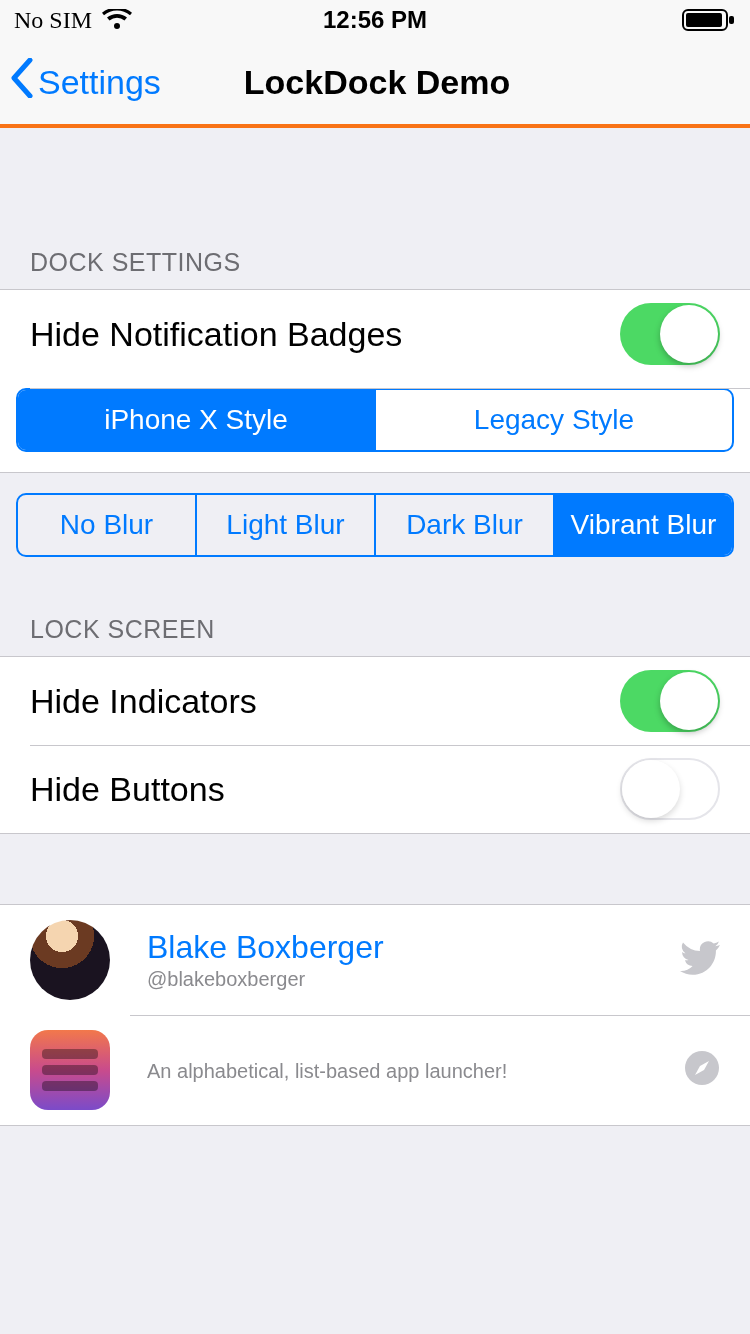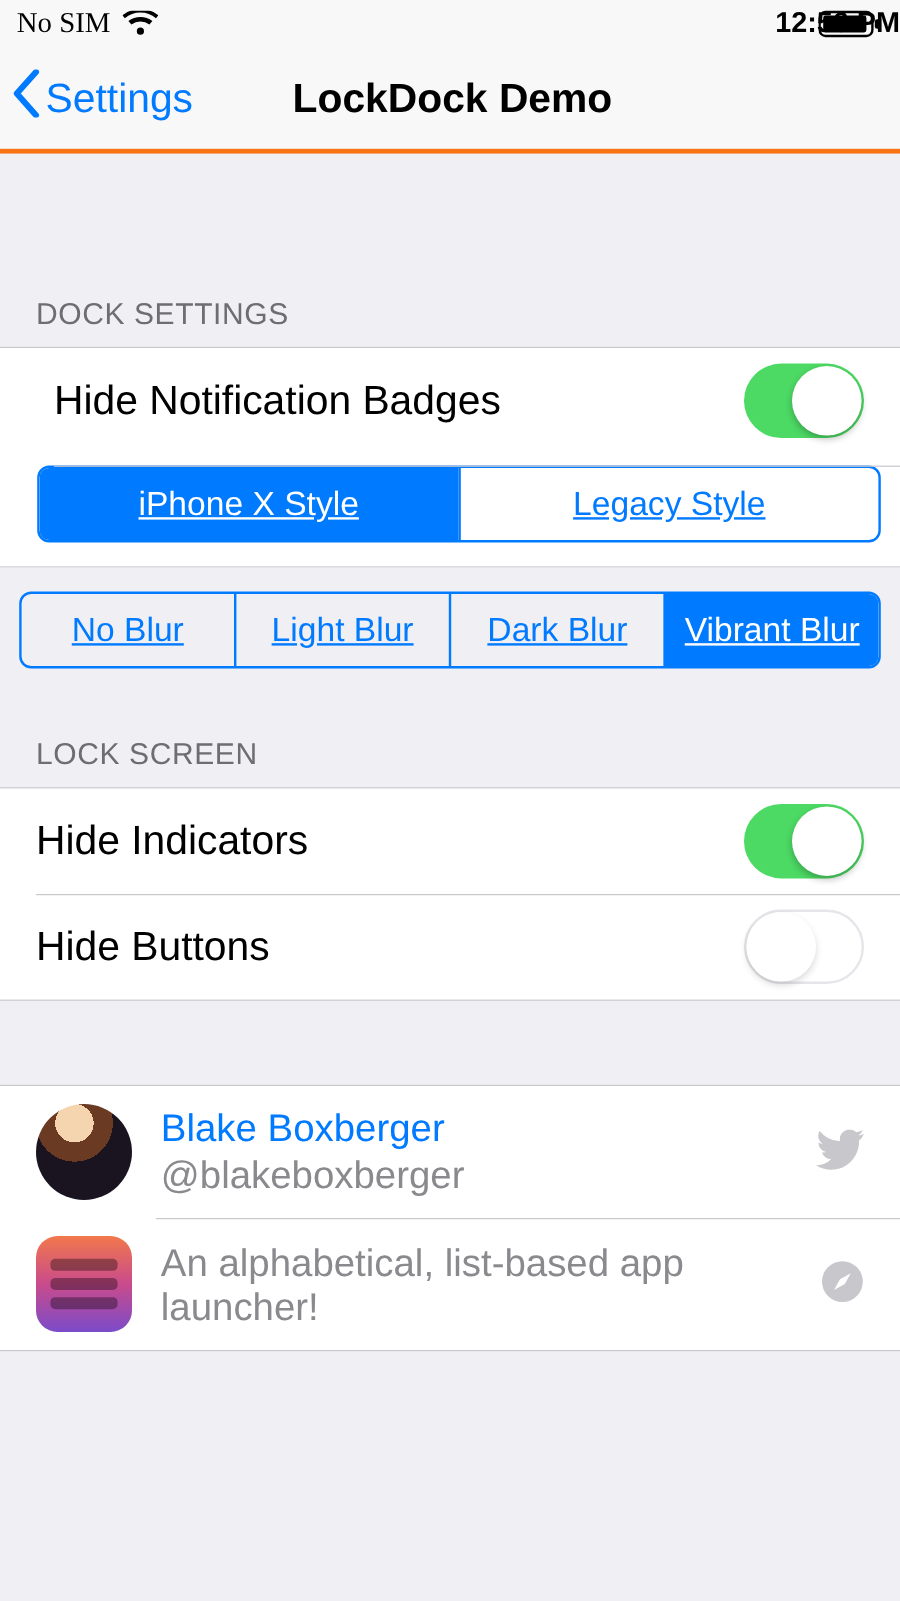--- a/index.html
+++ b/index.html
@@ -7,7 +7,7 @@
   
   .status-bar { height: 40px; display:flex; align-items:center; justify-content:space-between; padding: 0 14px; font-size: 24px; font-weight:400; background:#F8F8F8;}
   .status-left { display:flex; align-items:center; gap:10px;font-family:Liberation Serif, serif; }
-  .status-center { position:absolute; left:0; right:0; text-align:right; font-size:24px; font-weight:600;}
+  .status-center { position:absolute; left:0; right:0; text-align:center; font-size:24px; font-weight:600;}
   .status-right { display:flex; align-items:center; gap:8px; }
   .wifi-icon svg, .battery-icon svg { display:block; }
   

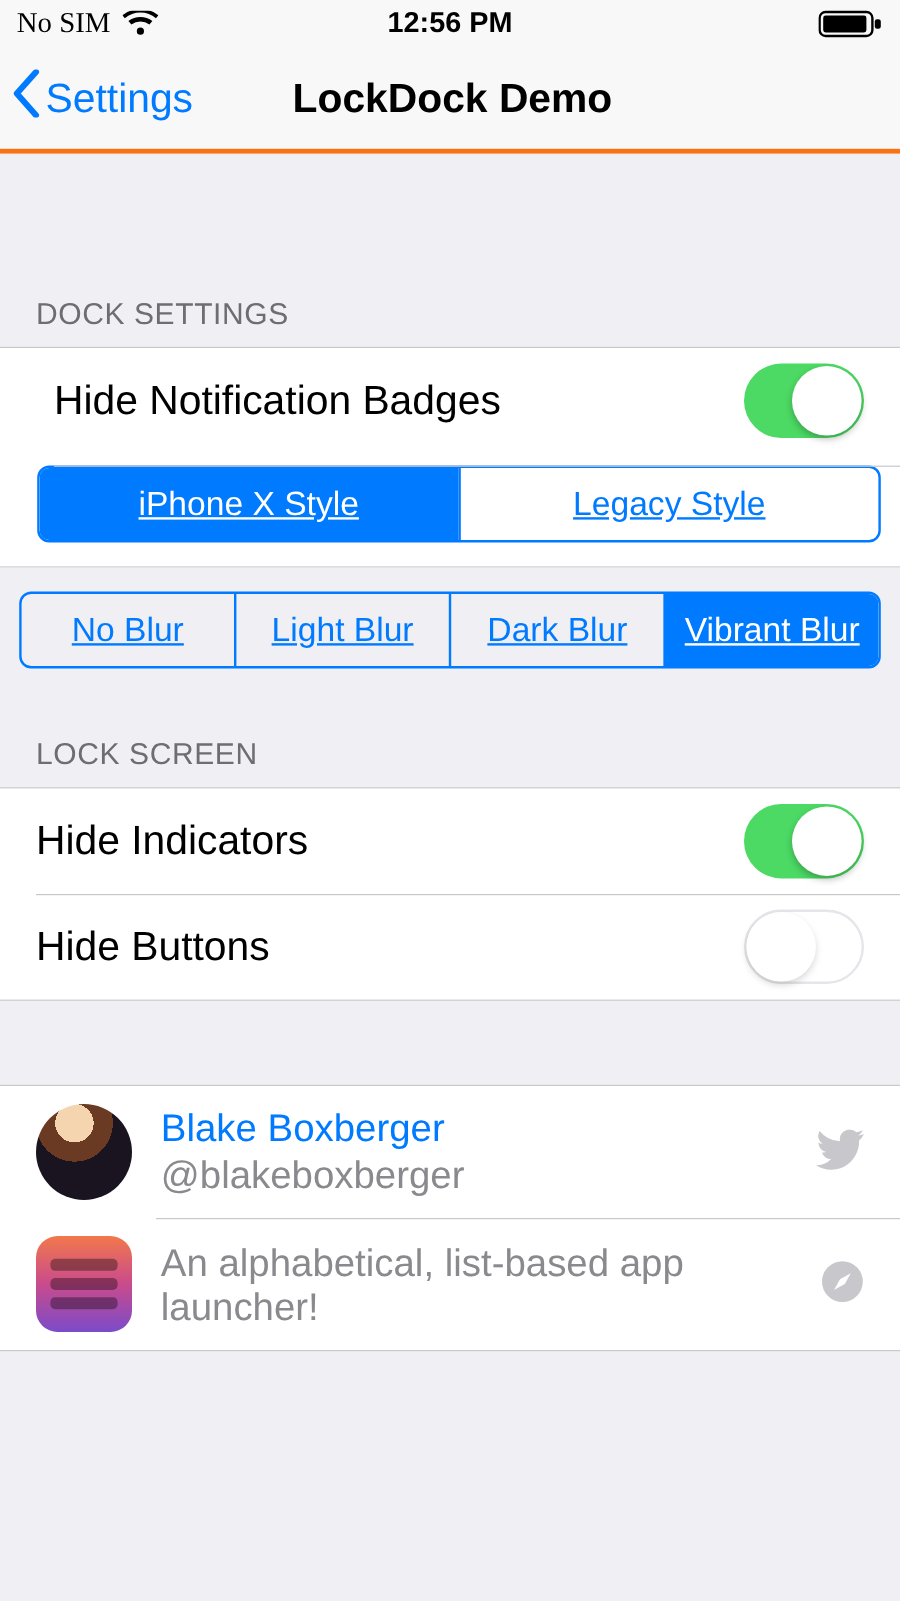--- a/index.html
+++ b/index.html
@@ -91,7 +91,7 @@
 
   <div class="section-header">DOCK SETTINGS</div>
 
-  <div class="group" style="padding-bottom:4px;padding-left:15px;">
+  <div class="group" style="padding-bottom:4px;">
     <div class="cell">
       <span class="cell-label">Hide Notification Badges</span>
       <div class="switch on">

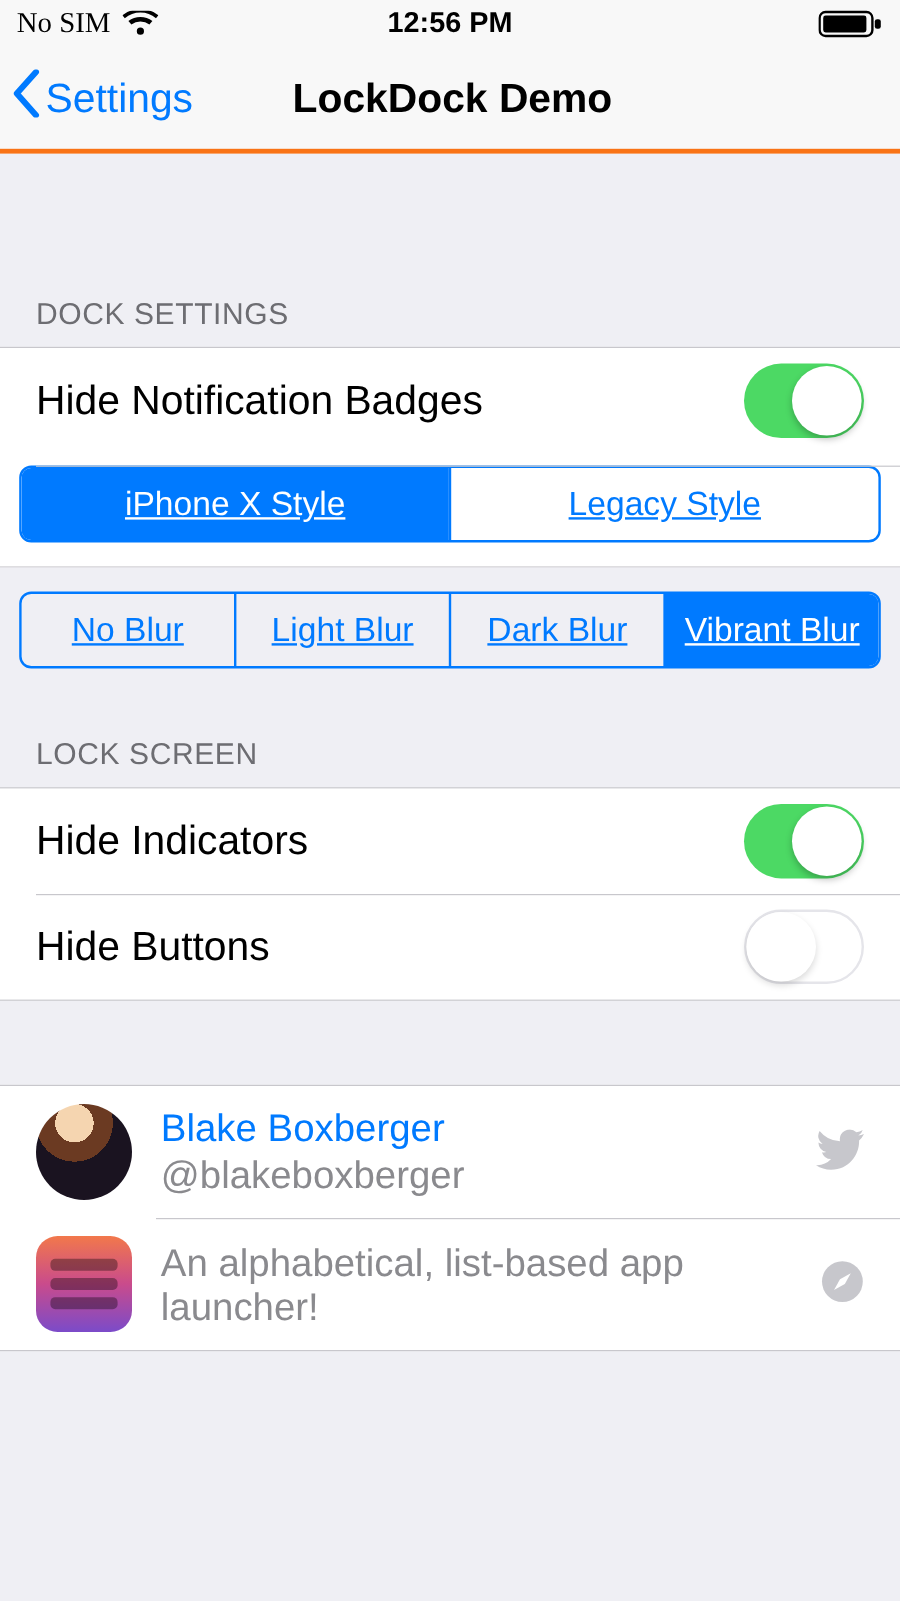--- a/index.html
+++ b/index.html
@@ -33,7 +33,7 @@
   .switch.off .knob { left:0px; top:0px; width:58px; height:58px; box-shadow:0 3px 6px rgba(0,0,0,0.15);}
   
   .segmented { display:flex; border:2px solid #007AFF; border-radius:10px; overflow:hidden; margin: 10px 16px 16px 16px;}
-  .segment { flex:1; text-align:center; font-size:28px; color:#007AFF; padding:14px 0; cursor:pointer;text-decoration:underline; }
+  .segment { flex:1; text-align:center; font-size:28px; color:#007AFF; padding:14px 0; cursor:pointer; }
   .segment + .segment { border-left:2px solid #007AFF; }
   .segment.selected { background:#007AFF; color:#fff; }
   

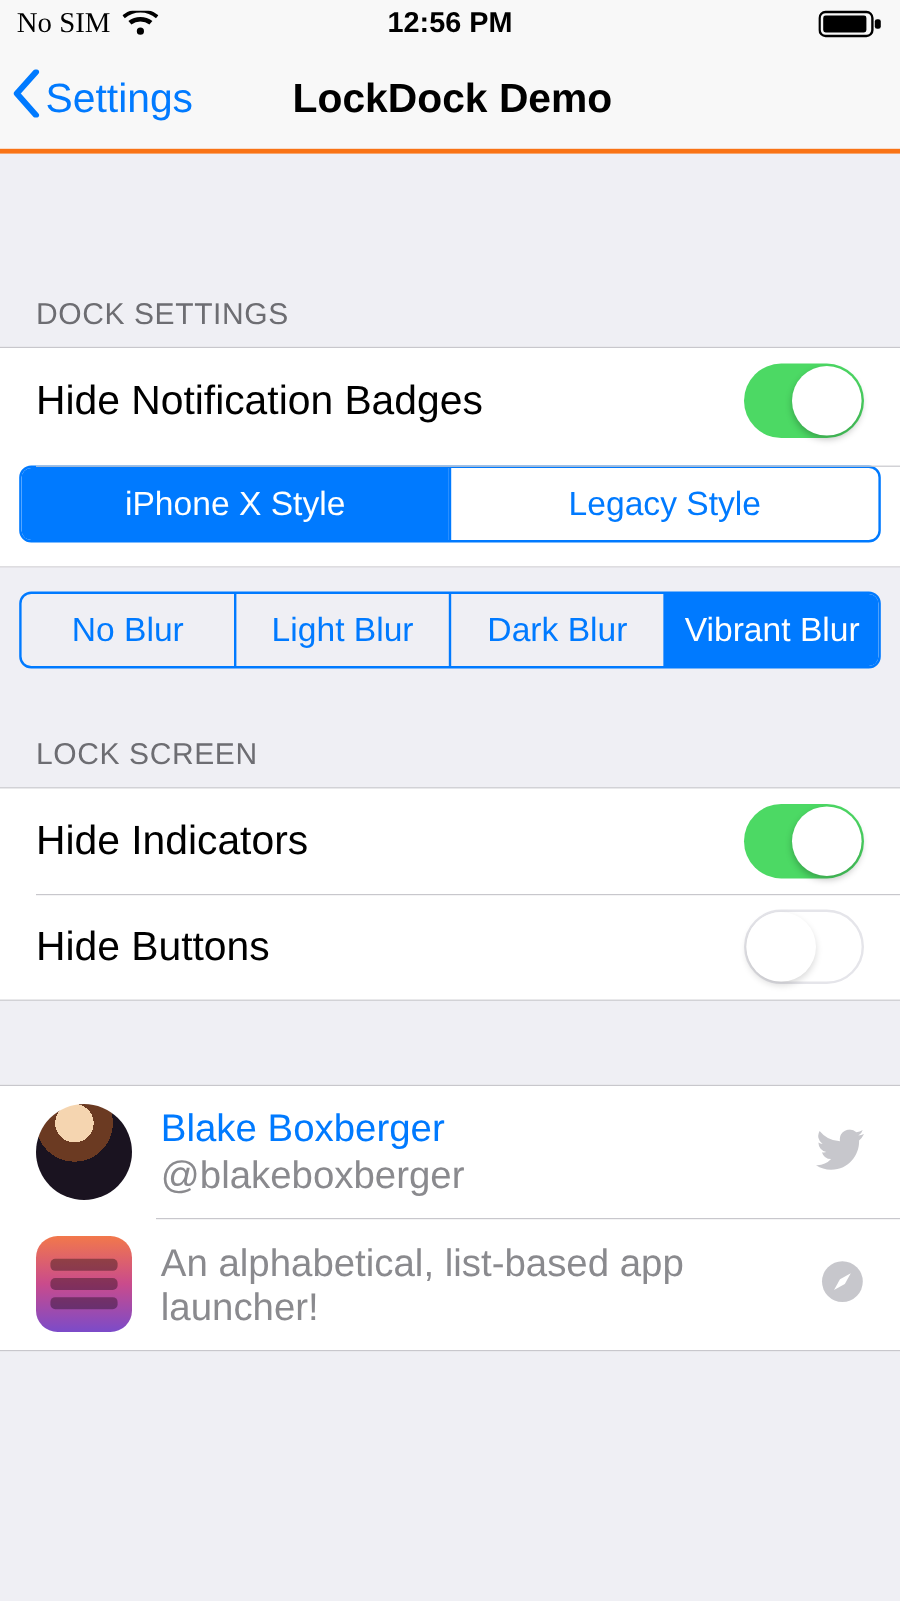--- a/index.html
+++ b/index.html
@@ -37,7 +37,7 @@
   .segment + .segment { border-left:2px solid #007AFF; }
   .segment.selected { background:#007AFF; color:#fff; }
   
-  .credit-cell { min-height:110px; padding: 14px 30px; display:flex; align-items:center; gap:24px; position:relative; background:#fff;justify-content:center;}
+  .credit-cell { min-height:110px; padding: 14px 30px; display:flex; align-items:center; gap:37px; position:relative; background:#fff;justify-content:center;}
   .credit-cell + .credit-cell::before { content:""; position:absolute; top:0; left:130px; right:0; height:1px; background:#C8C7CC;}
   .avatar { width:80px; height:80px; border-radius:50%; background: radial-gradient(circle at 40% 20%, #f5d5b0 0 20%, #6b3a22 20% 40%, #1a1320 40% 100%); flex:none;}
   .app-icon { width:80px; height:80px; border-radius:18px; background: linear-gradient(180deg,#F2784B 0%, #C94B8C 50%, #7B4BC9 100%); flex:none; display:flex; flex-direction:column; justify-content:center; gap:6px; padding:14px 12px;}

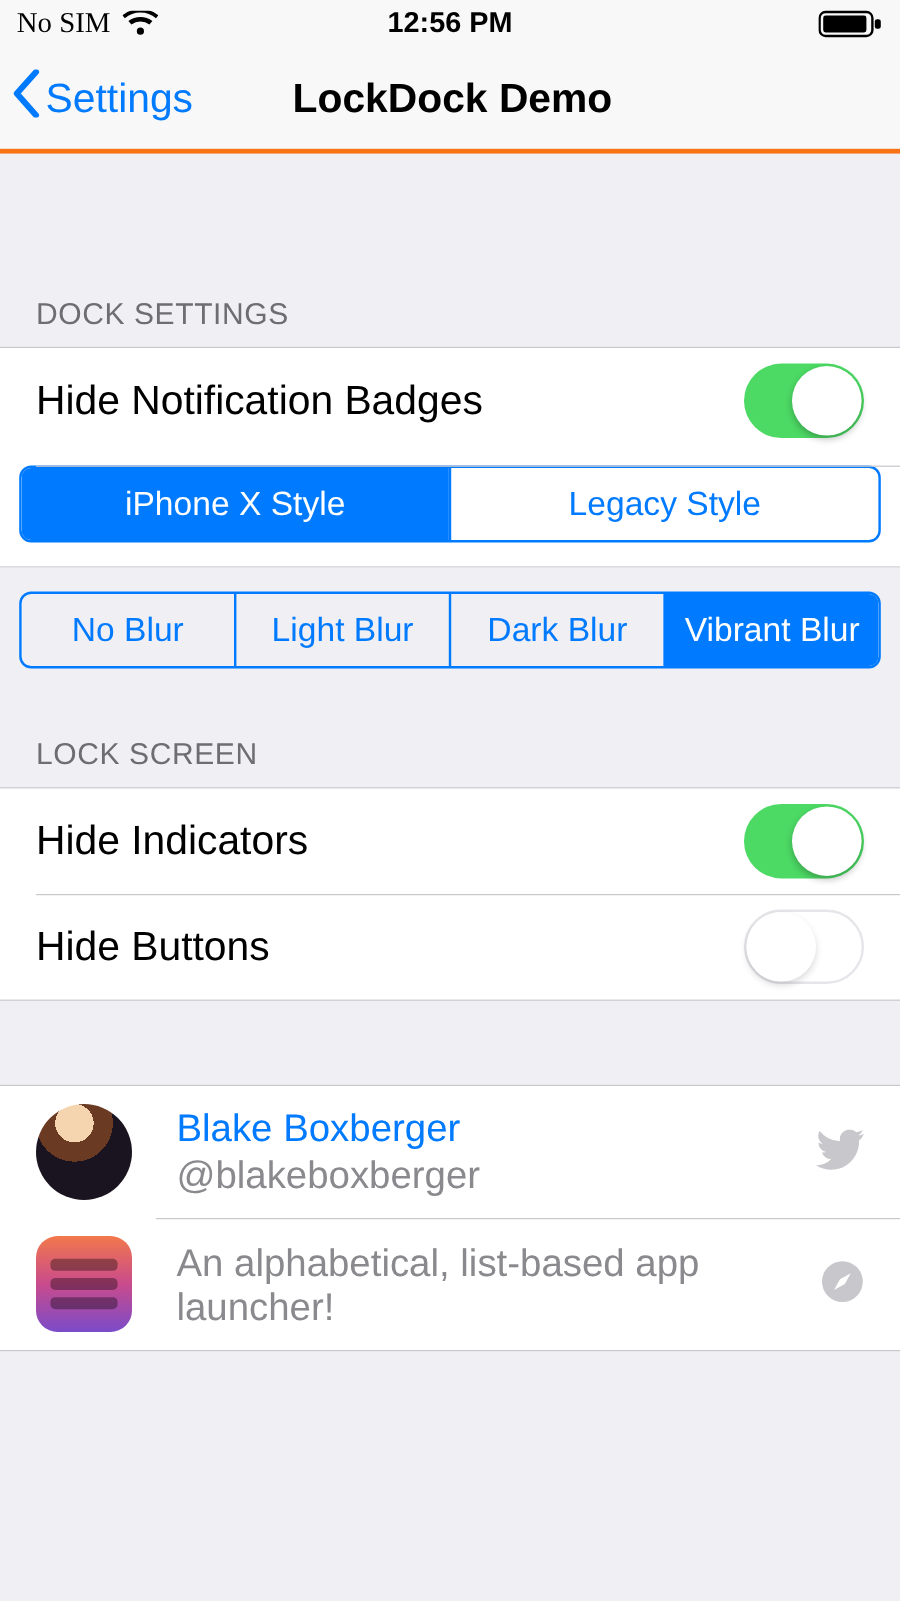--- a/index.html
+++ b/index.html
@@ -44,7 +44,7 @@
   .app-icon .bar { height:10px; border-radius:4px; background:rgba(0,0,0,0.35);}
   .credit-text { flex:1; }
   .credit-title { font-size:32px; color:#007AFF; }
-  .credit-sub { font-size:32px; color:#8A8A8E; margin-top:2px;}
+  .credit-sub { font-size:20px; color:#8A8A8E; margin-top:2px;}
   .accessory { color:#C7C7CC; }
   .root { width:750px; height:1334px; overflow:hidden; position:relative; background:#EFEFF4;}
 </style>

